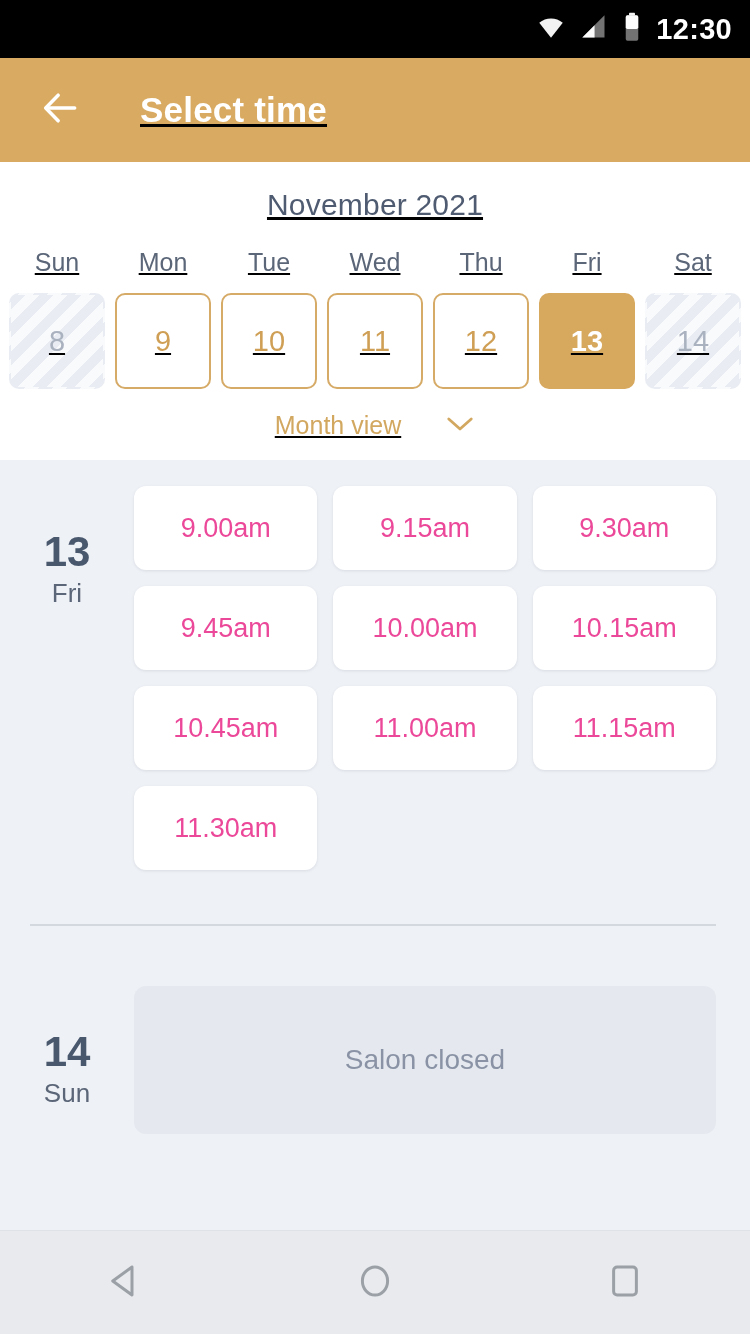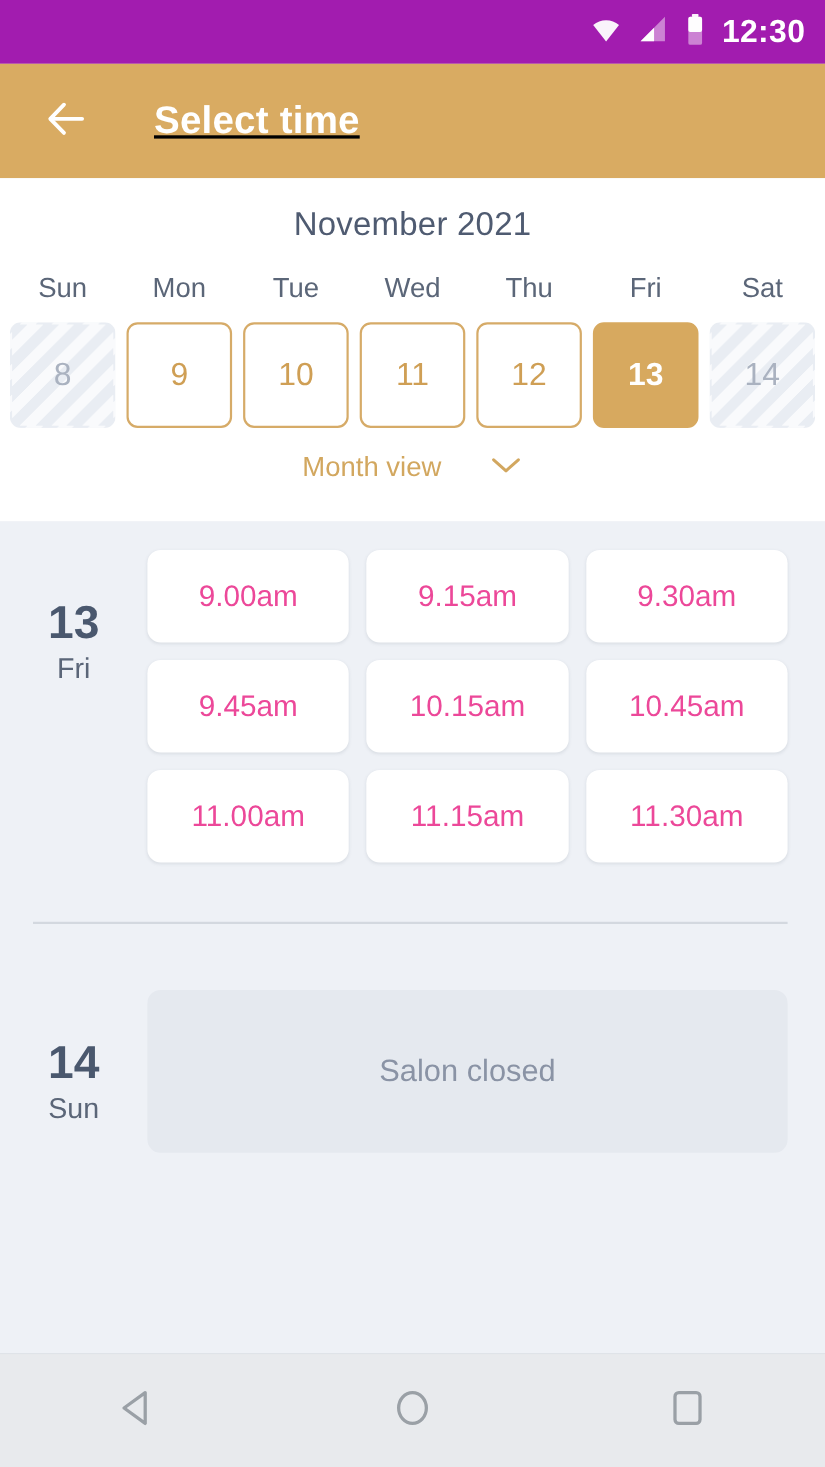--- a/index.html
+++ b/index.html
@@ -24,7 +24,7 @@
   
   .status-bar {
     height: 58px;
-    background: #a21caf;
+    background: #000000;
     display: flex;
     align-items: center;
     justify-content: flex-end;

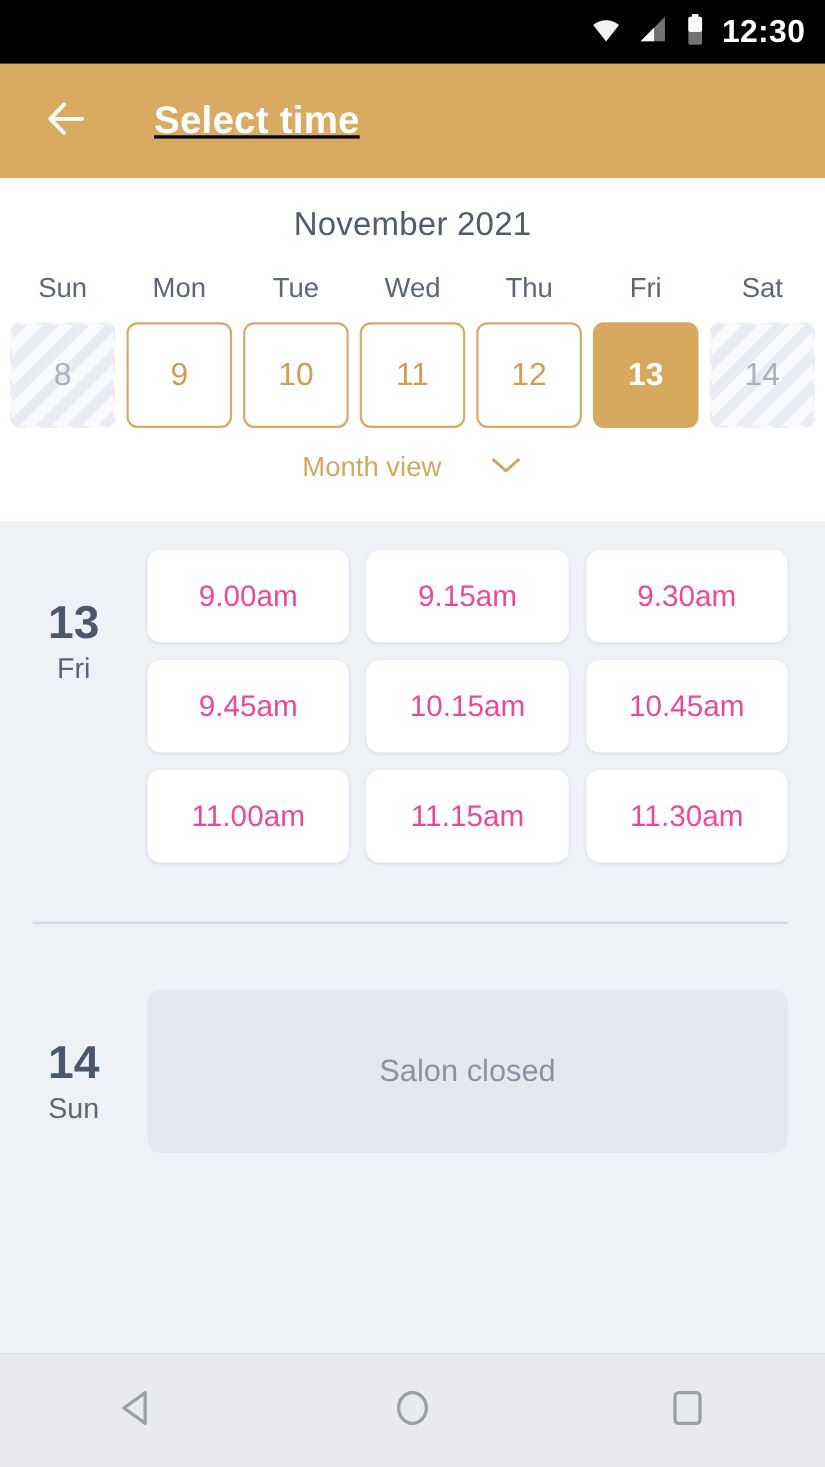--- a/index.html
+++ b/index.html
@@ -74,8 +74,9 @@
   
   .calendar-panel {
     background: #ffffff;
-    padding: 26px 0 34px 0;
+    padding: 26px 0 20px 0;
     flex: 0 0 auto;
+    text-decoration: underline;
   }
   .month-title {
     text-align: center;

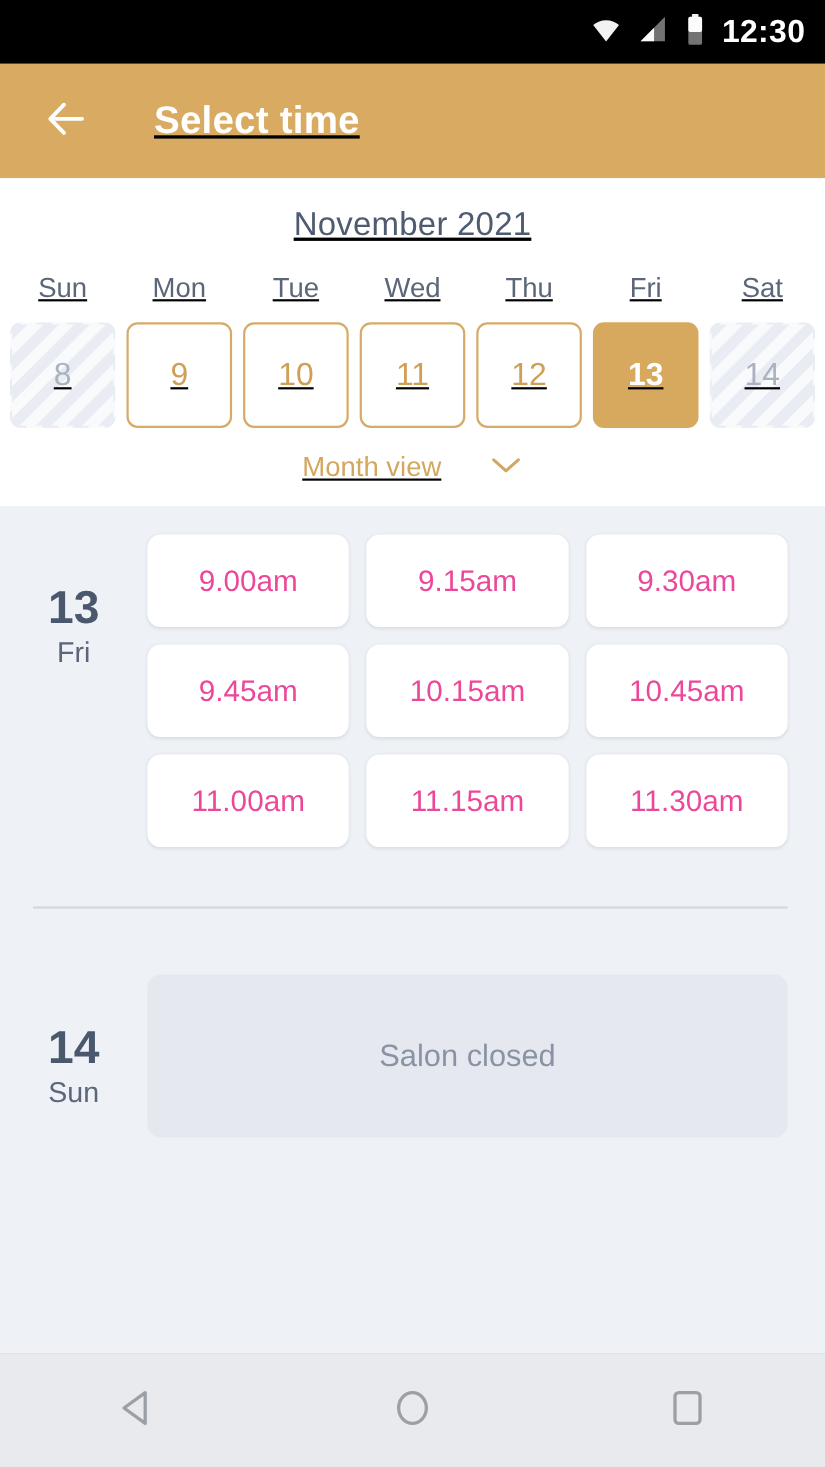--- a/index.html
+++ b/index.html
@@ -341,6 +341,7 @@
         <div class="slot">9.15am</div>
         <div class="slot">9.30am</div>
         <div class="slot">9.45am</div>
+        <div class="slot">10.00am</div>
         <div class="slot">10.15am</div>
         <div class="slot">10.45am</div>
         <div class="slot">11.00am</div>

